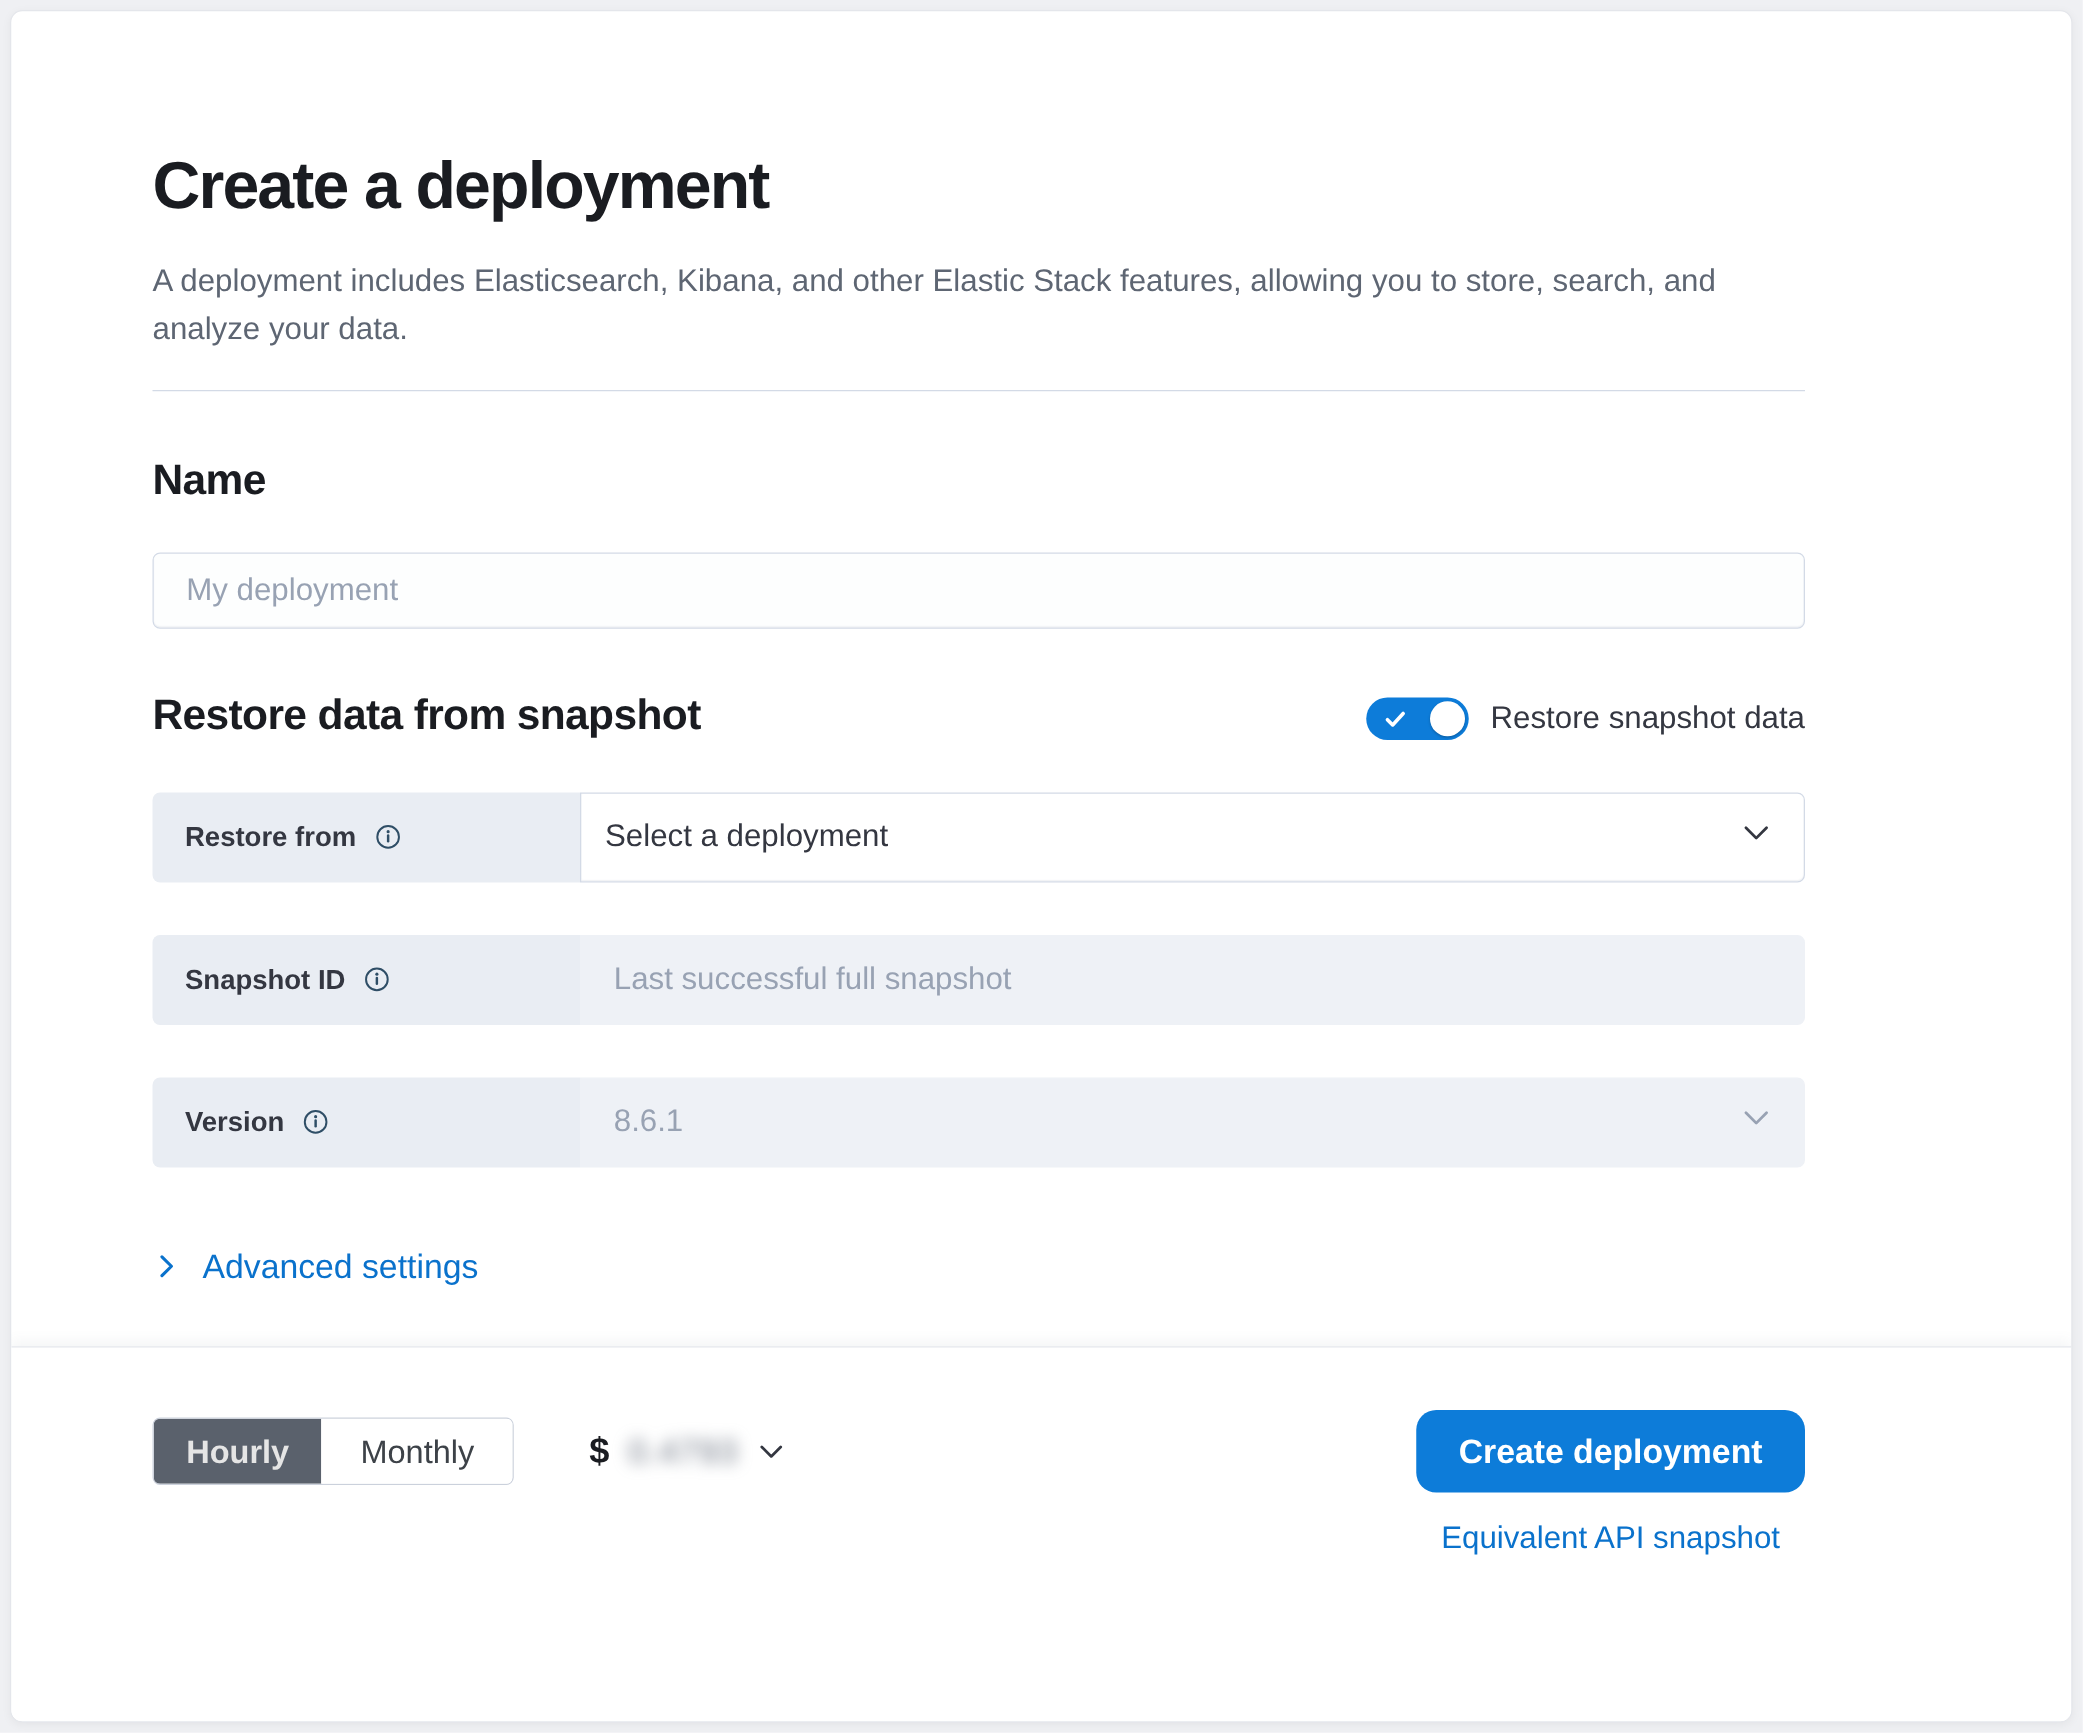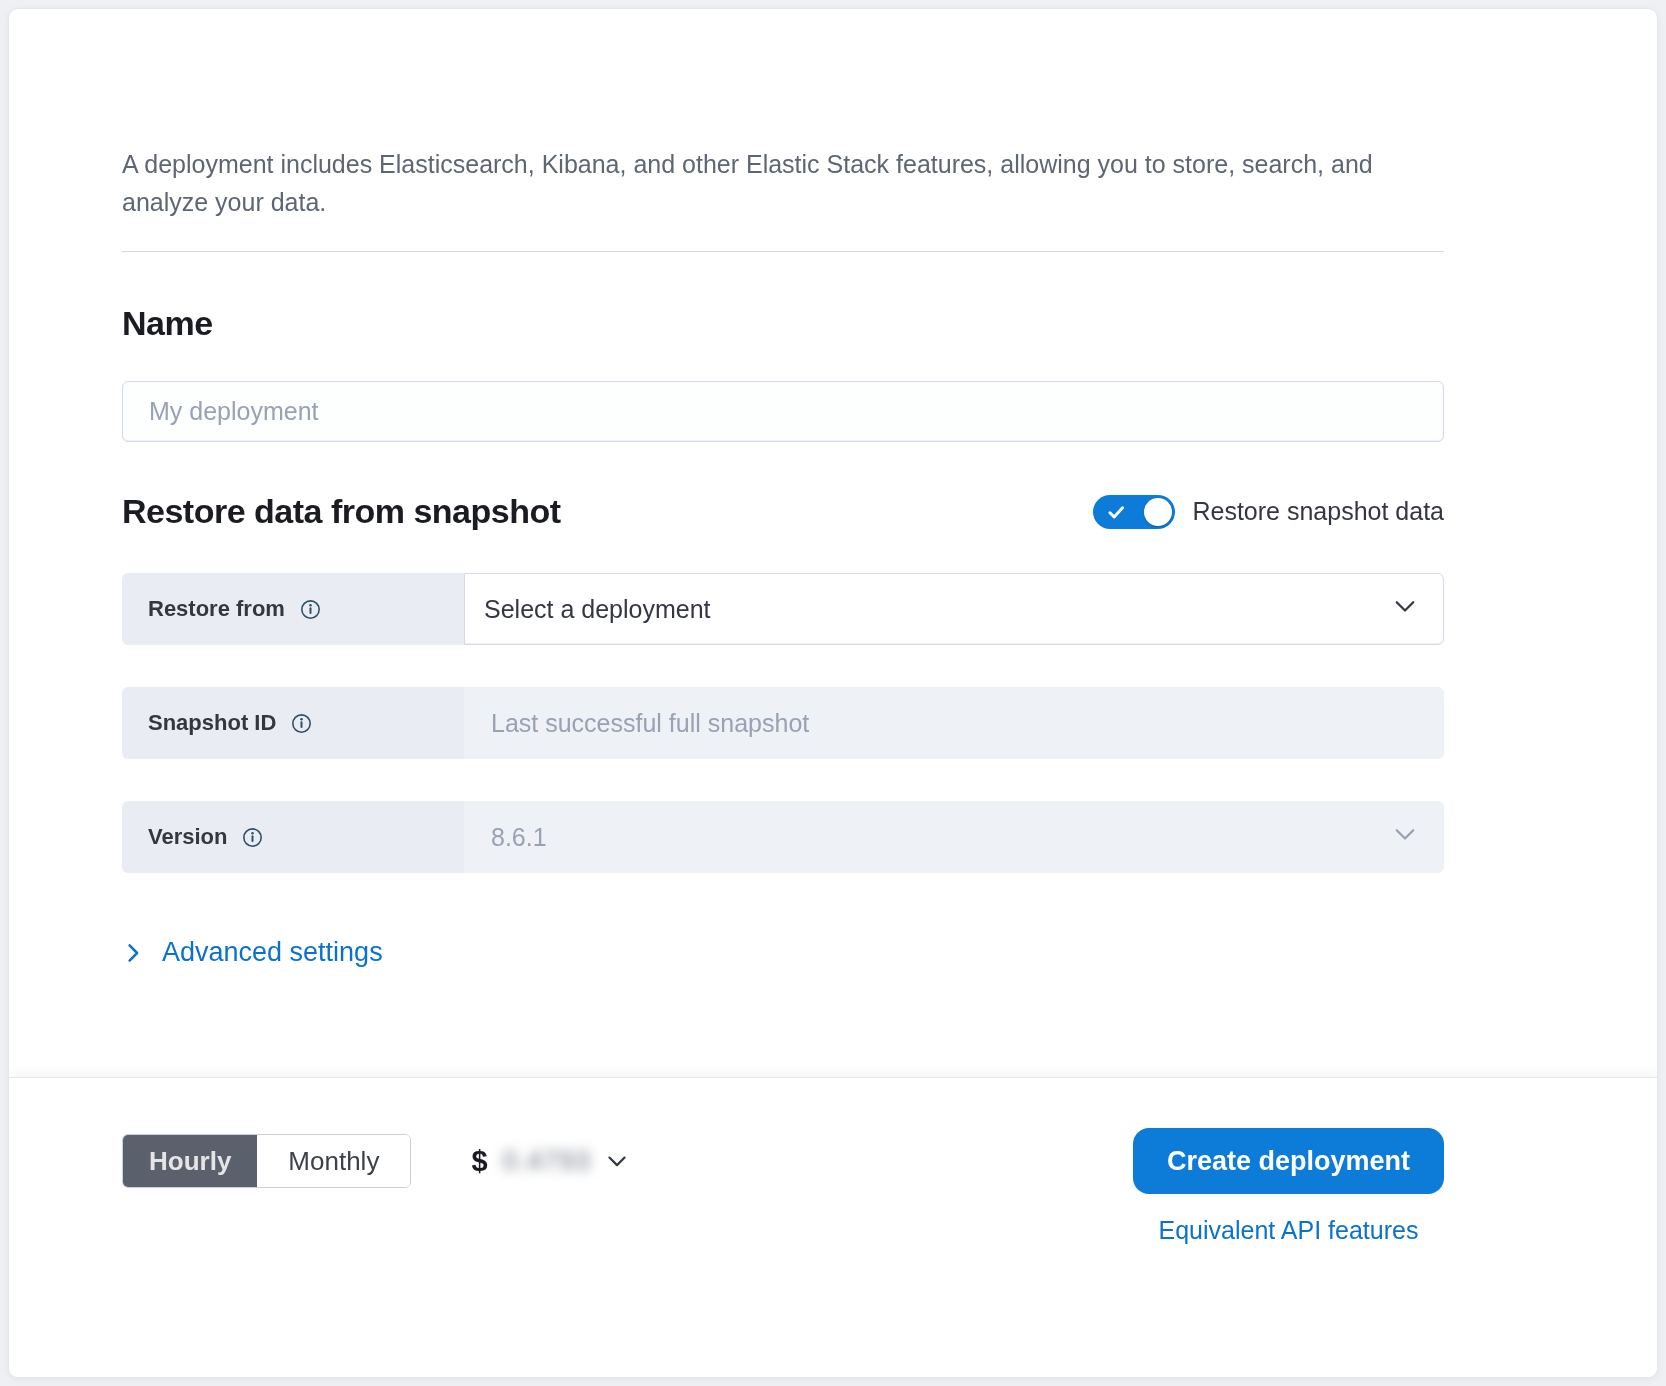--- a/index.html
+++ b/index.html
@@ -192,6 +192,7 @@
   <div class="content">
     <div class="inner">
 
+      <h1 class="page-title">Create a deployment</h1>
 
       <p class="subtitle">A deployment includes Elasticsearch, Kibana, and other Elastic Stack features, allowing you to store, search, and analyze your data.</p>
 

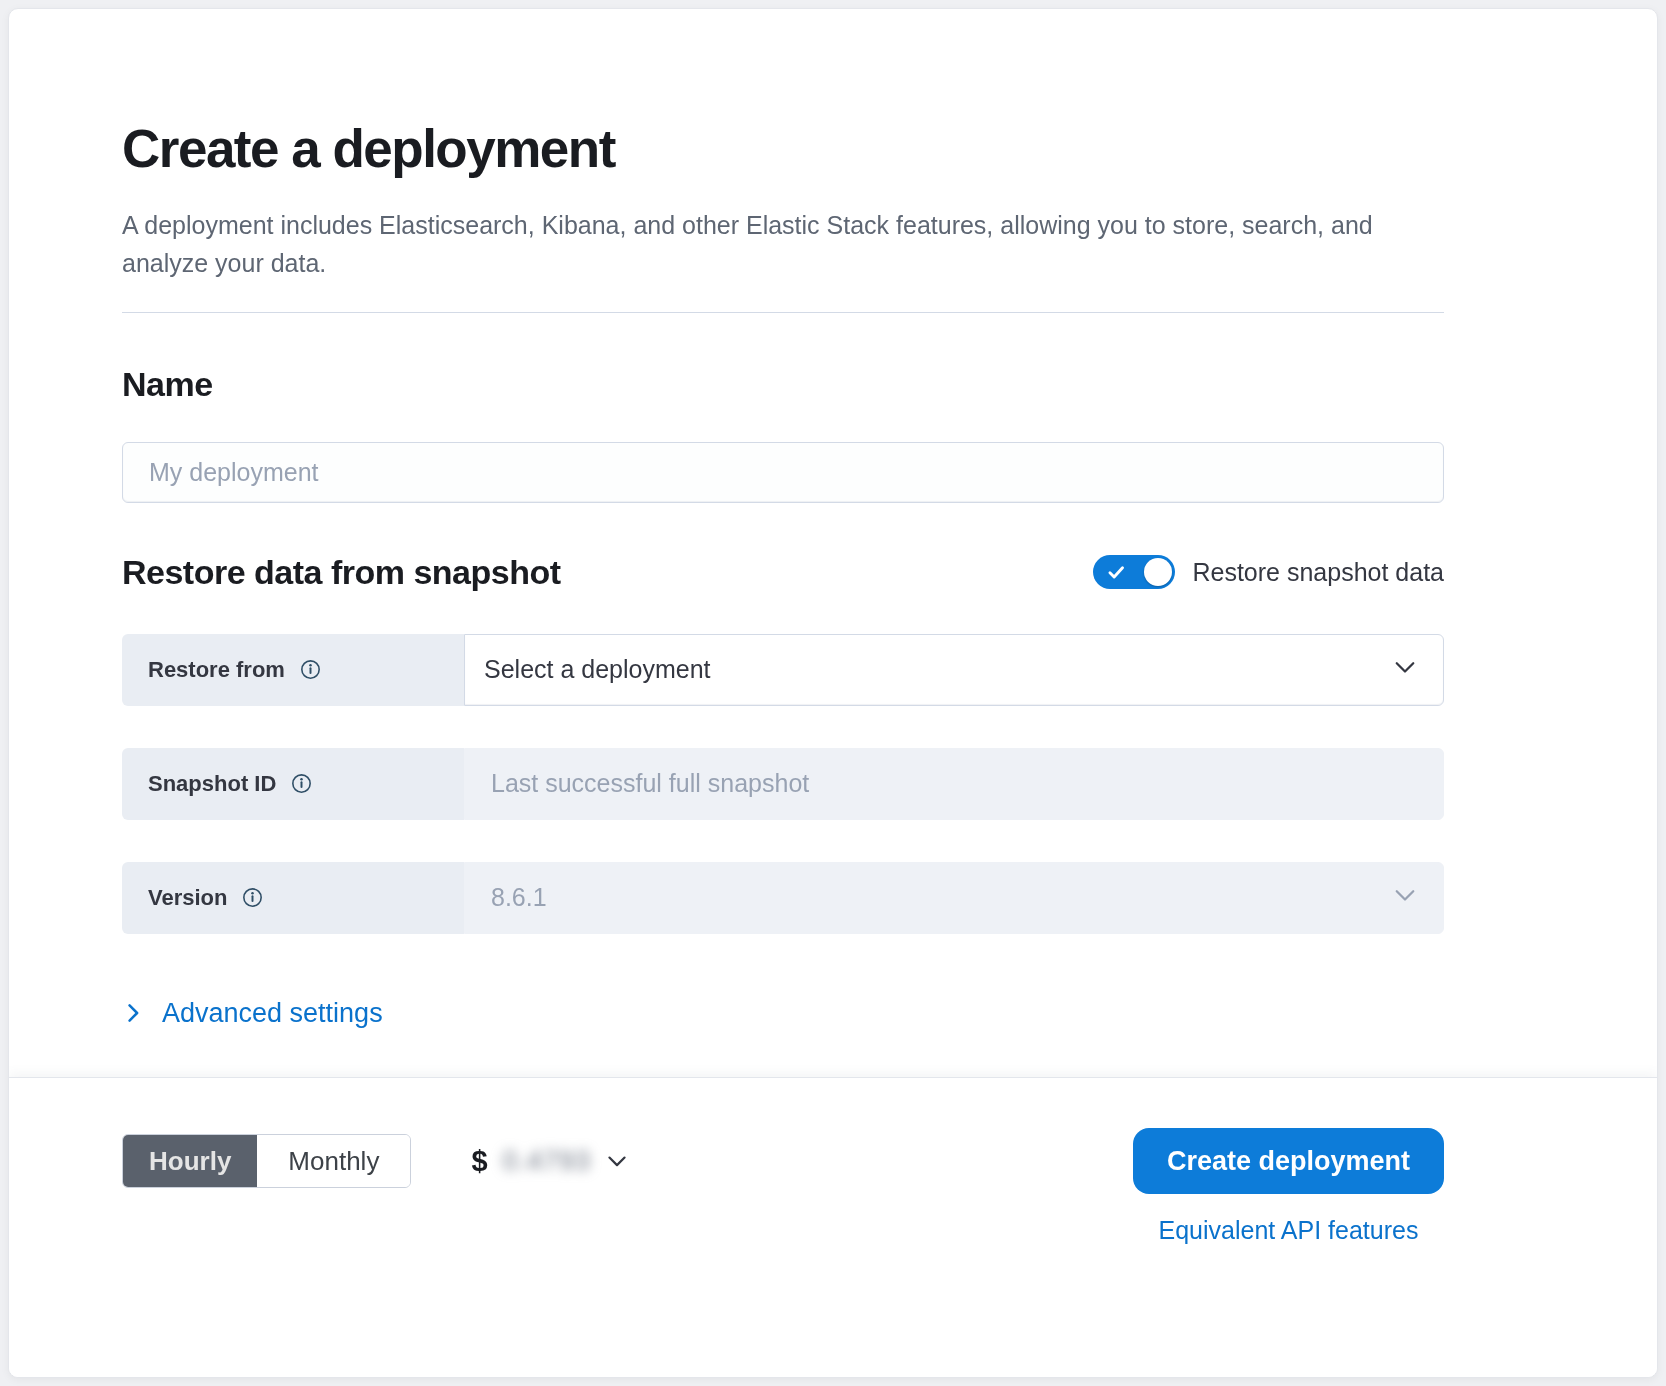--- a/index.html
+++ b/index.html
@@ -57,7 +57,7 @@
 
   .section-header {
     margin-top: 50px;
-    display: flex; align-items: center; justify-content: space-between;
+    display: flex; align-items: flex-end; justify-content: space-between;
   }
   .section-header h2 { margin-top: 0; }
   .toggle-wrap { display: flex; align-items: center; gap: 17px; }

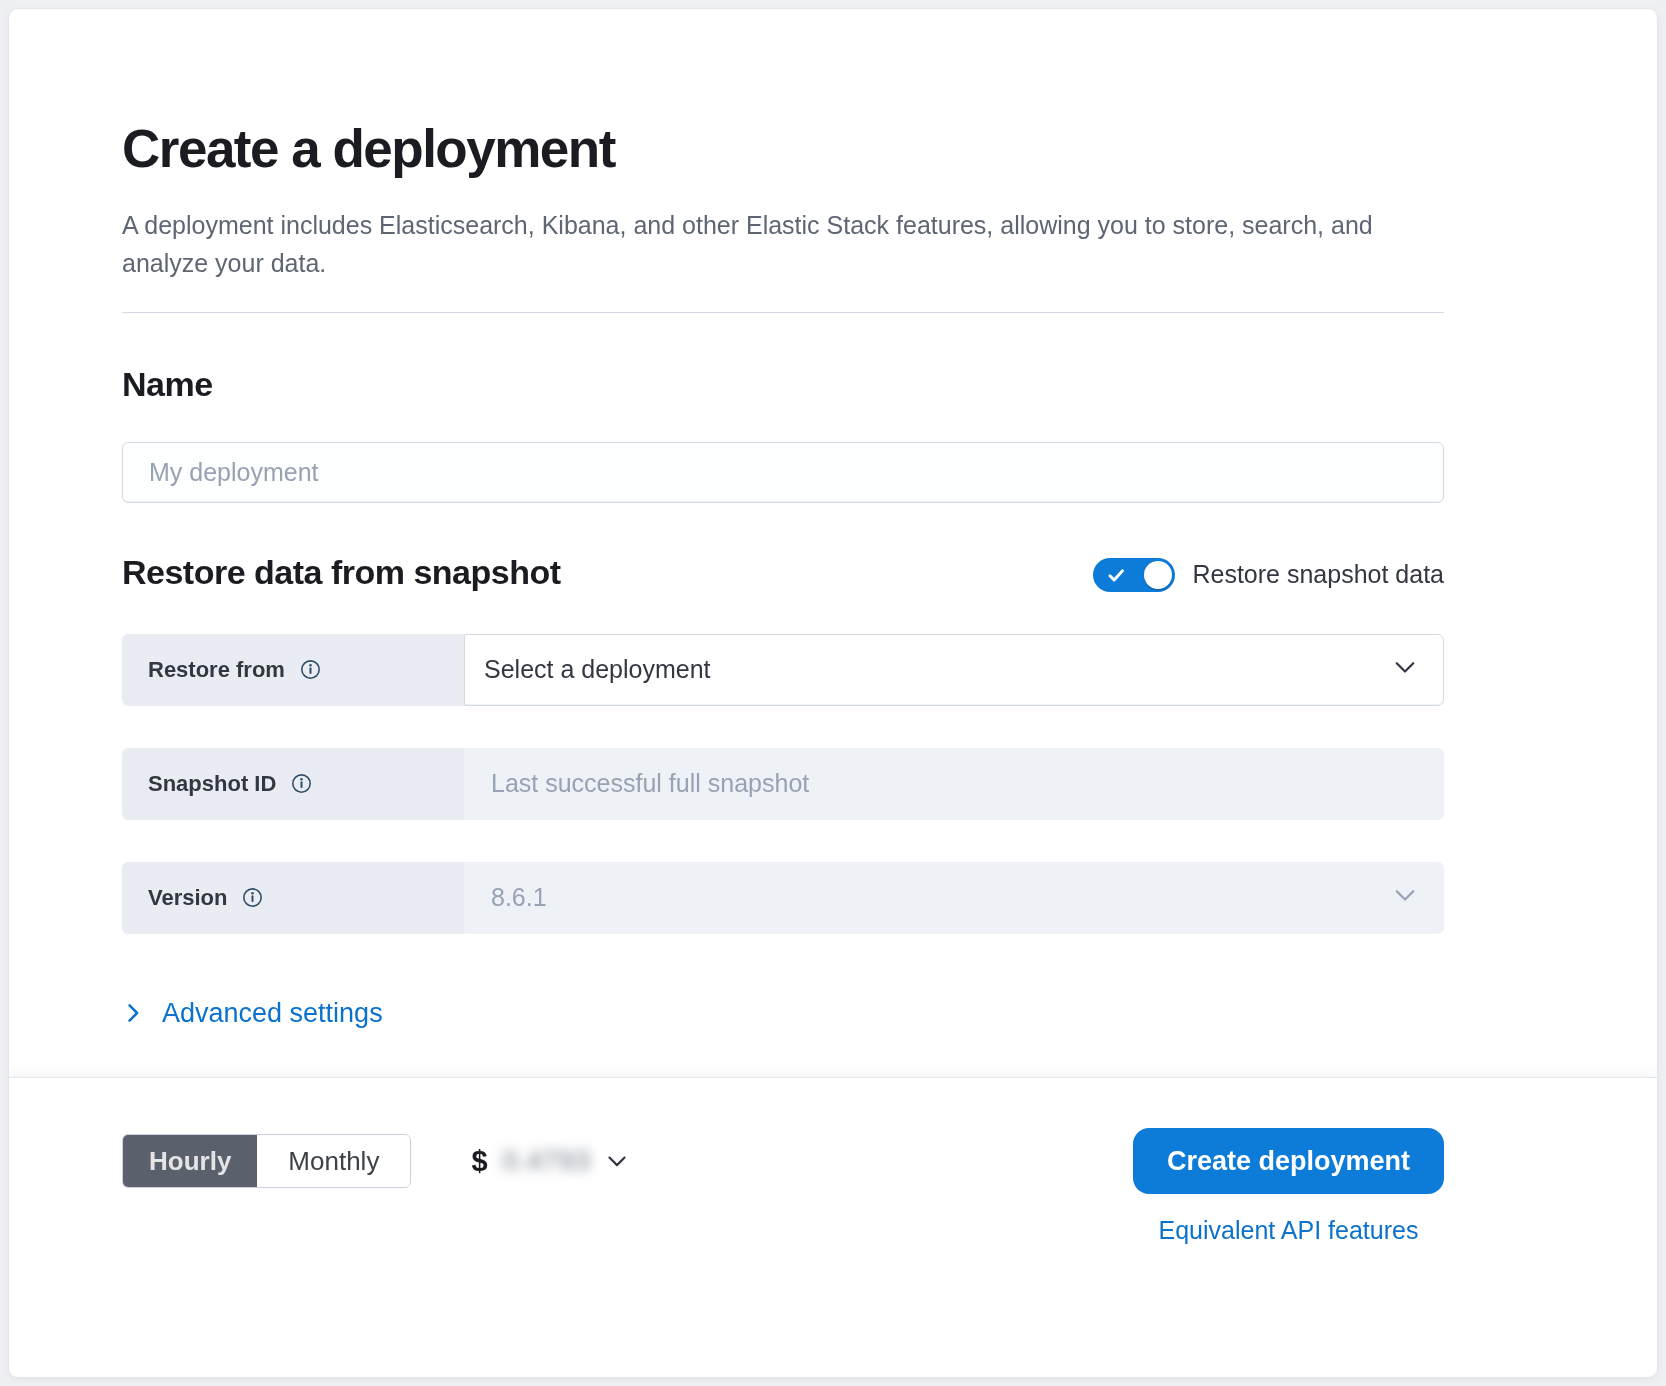--- a/index.html
+++ b/index.html
@@ -307,7 +307,7 @@
 
       <div class="footer-right">
         <button class="primary-btn">Create deployment</button>
-        <a class="api-link">Equivalent API features</a>
+        <a class="api-link">Equivalent API snapshot</a>
       </div>
 
     </div>

